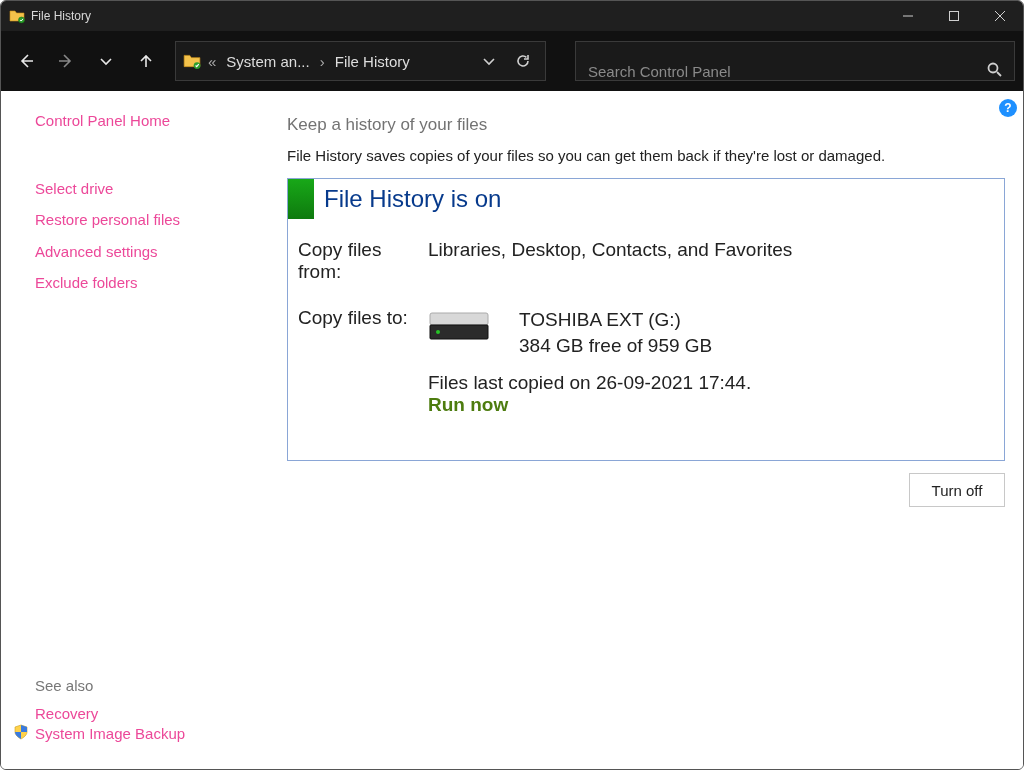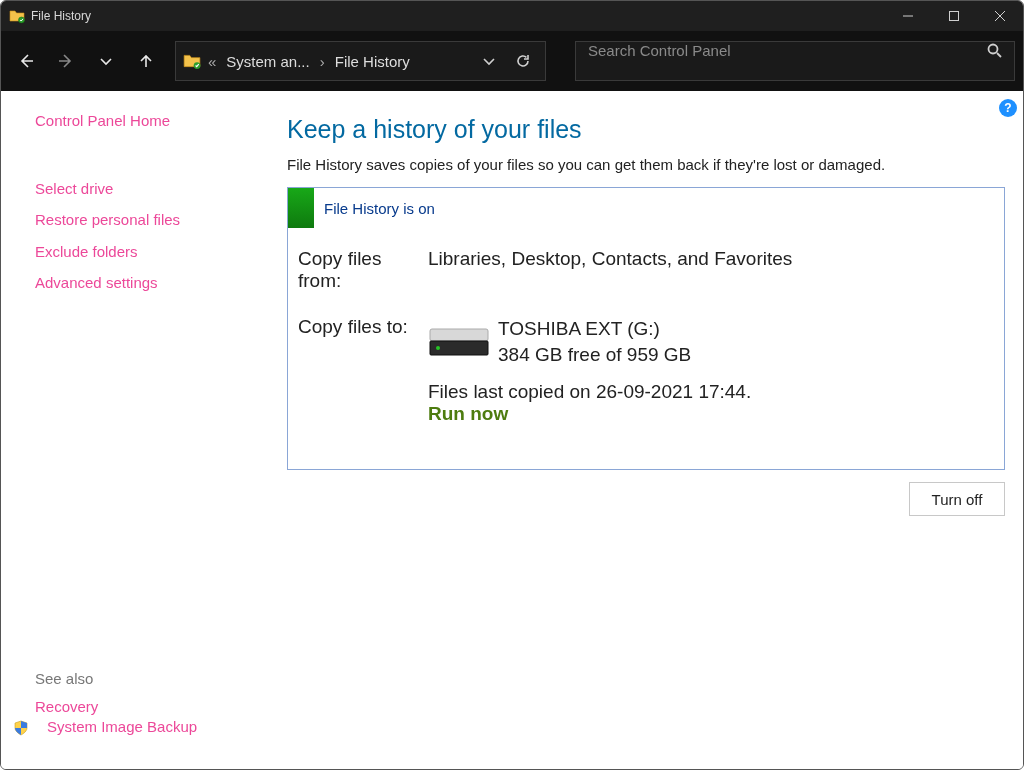--- a/index.html
+++ b/index.html
@@ -27,7 +27,7 @@
   .addr-right { margin-left:auto; display:flex; gap:2px;}
   .addr-icon { width:32px; height:38px; display:flex; align-items:center; justify-content:center;}
   .addr-icon svg{width:16px;height:16px;stroke:#cfcfcf;stroke-width:1.6;fill:none;}
-  .searchbox { width:440px; height:40px; background:#1a1a1a; border:1px solid #3a3a3a; display:flex; align-items:flex-start; padding:0 12px; color:#888; font-size:15px; margin-left:23px;}
+  .searchbox { width:440px; height:40px; background:#1a1a1a; border:1px solid #3a3a3a; display:flex; align-items:flex-end; padding:0 12px; color:#888; font-size:15px; margin-left:23px;}
   .searchbox input{ flex:1; background:transparent; border:none; outline:none; color:#ddd; font-size:15px;}
   .searchbox input::placeholder{ color:#8a8a8a;}
   .searchbox svg{width:16px;height:16px;stroke:#cfcfcf;stroke-width:1.8;fill:none;}

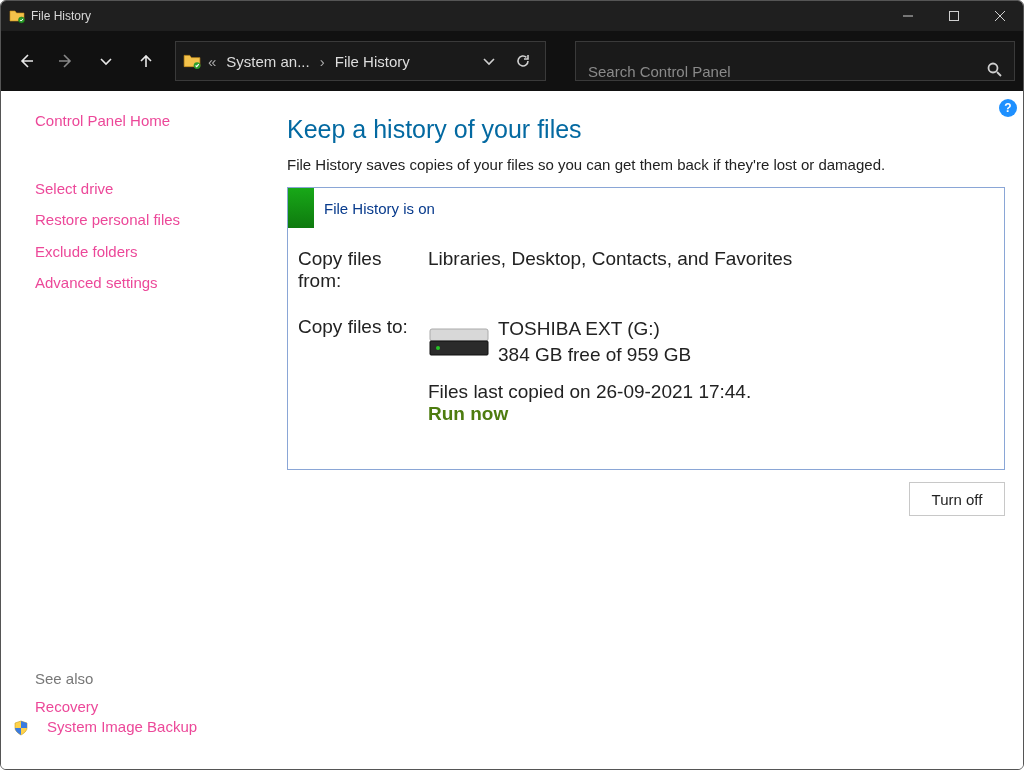--- a/index.html
+++ b/index.html
@@ -44,7 +44,7 @@
   .shield-icon{width:16px;height:16px;display:inline-block;}
 
   .main { flex:1; padding: 24px 18px 20px 18px; position:relative;}
-  h1.pagetitle{ color:#0369a1; font-weight:400; font-size:25px; margin-bottom:12px;}
+  h1.pagetitle{ color:#737373; font-weight:400; font-size:17px; margin-bottom:12px;}
   .subtext{ font-size:15px; color:#222; margin-bottom:14px;}
 
   .status-card{ border:1px solid #8aa6d6; }

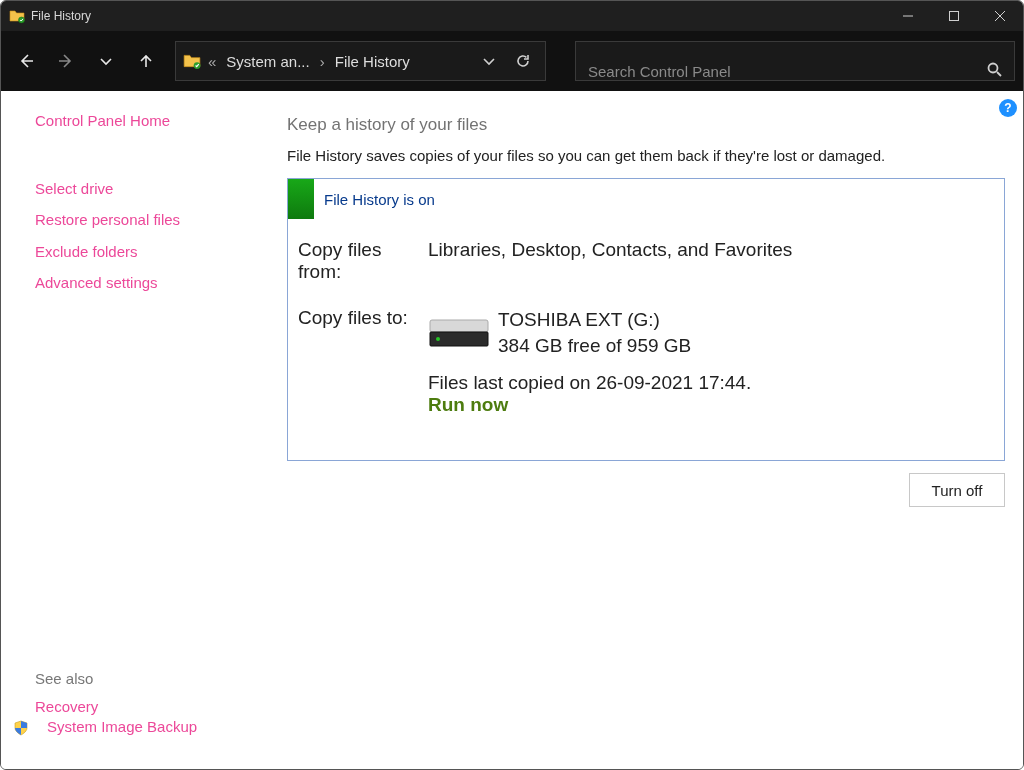--- a/index.html
+++ b/index.html
@@ -50,7 +50,7 @@
   .status-card{ border:1px solid #8aa6d6; }
   .status-header{ display:flex; align-items:center; height:40px; }
   .status-swatch{ width:26px; height:40px; background:#0f8a0f; background:linear-gradient(#18a818,#0e7a0e);}
-  .status-title{ color:#073a8c; font-size:15px; font-weight:400; padding-left:10px;}
+  .status-title{ color:#073a8c; font-size:24px; font-weight:400; padding-left:10px;}
   .status-body{ padding: 20px 10px 20px 10px; font-size:19px; color:#222;}
   .row{ display:flex; margin-bottom:24px;}
   .row .label{ width:130px; color:#222;}

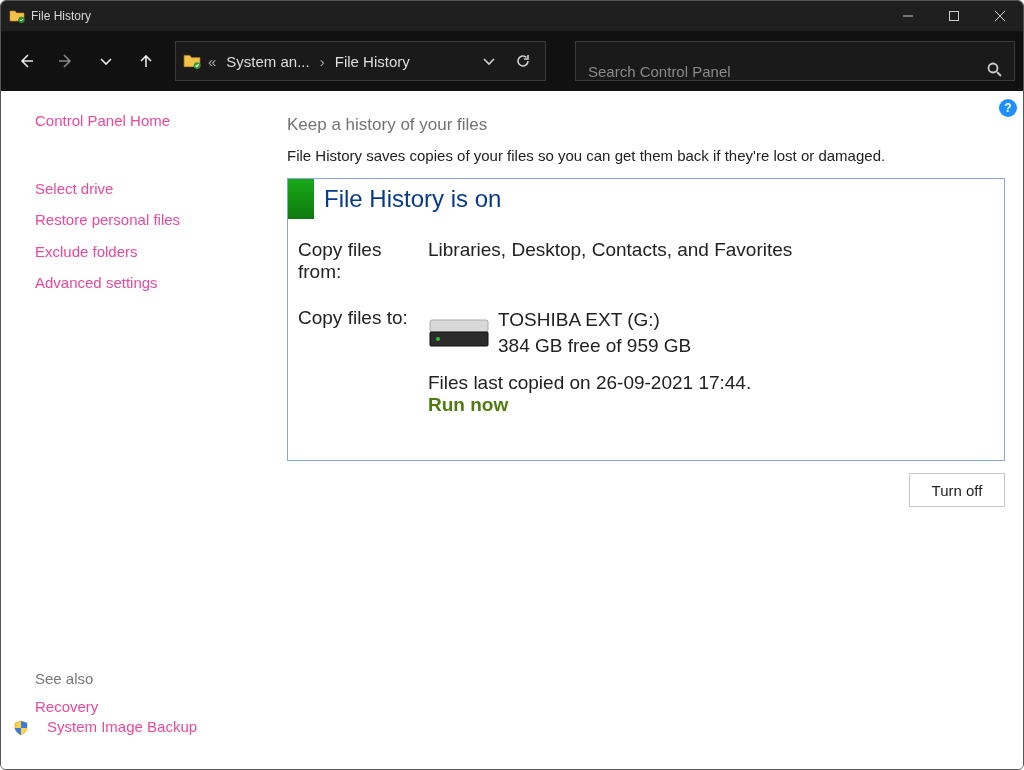--- a/index.html
+++ b/index.html
@@ -163,8 +163,8 @@
       <div class="gap"></div>
       <a href="#" class="link">Select drive</a>
       <a href="#" class="link">Restore personal files</a>
+      <a href="#" class="link">Advanced settings</a>
       <a href="#" class="link">Exclude folders</a>
-      <a href="#" class="link">Advanced settings</a>
 
       <div class="seealso-block">
         <div class="seealso">See also</div>

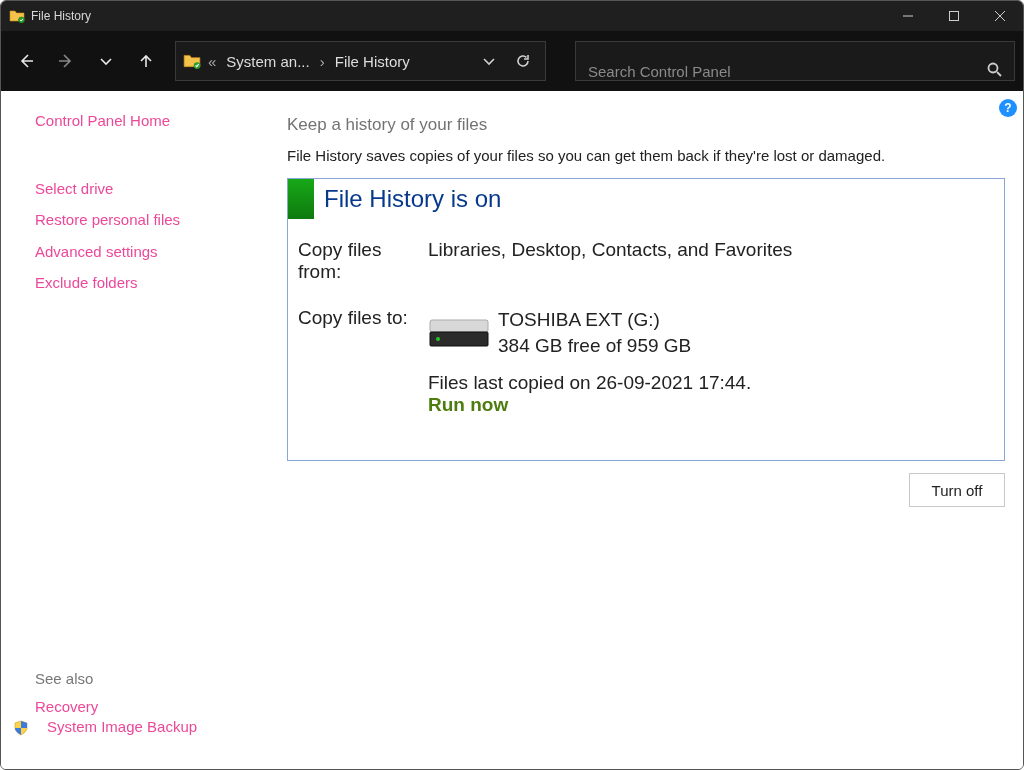--- a/index.html
+++ b/index.html
@@ -57,7 +57,7 @@
   .row .val{ flex:1;}
   .drive-row .drive-img{ width:62px; height:38px; margin-right:8px; }
   .drive-row .drive-text{ display:flex; flex-direction:column; line-height:1.35;}
-  .drive-flex{display:flex; align-items:center;}
+  .drive-flex{display:flex; align-items:flex-start;gap:21px;}
   .lastcopy{ margin-top:14px;}
   .runnow{ color:#4d7c0f; text-decoration:none;font-weight:bold;}
 

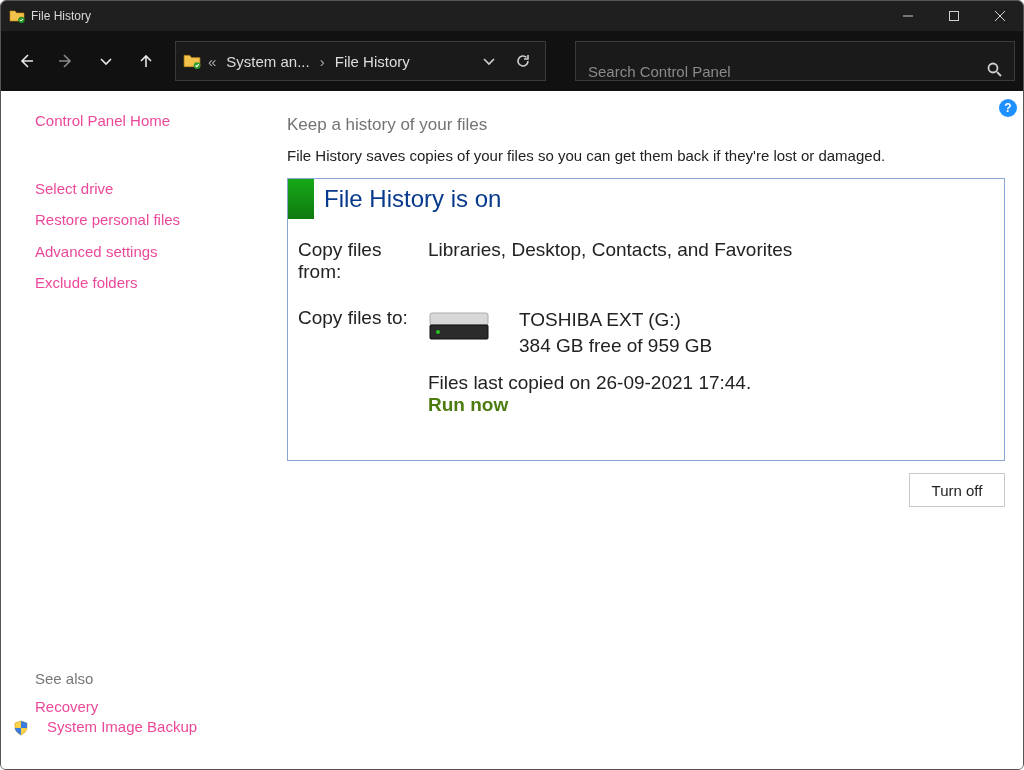--- a/index.html
+++ b/index.html
@@ -40,7 +40,7 @@
   .sidebar .gap { height:36px;}
   .sidebar .seealso-block{ margin-top:auto;}
   .sidebar .seealso{ color:#777; margin-bottom:10px;}
-  .sidebar .shield-row{ display:flex; align-items:flex-end; gap:18px; margin-left:-22px; margin-bottom:17px;}
+  .sidebar .shield-row{ display:flex; align-items:flex-start; gap:6px; margin-left:-22px; margin-bottom:10px;}
   .shield-icon{width:16px;height:16px;display:inline-block;}
 
   .main { flex:1; padding: 24px 18px 20px 18px; position:relative;}

